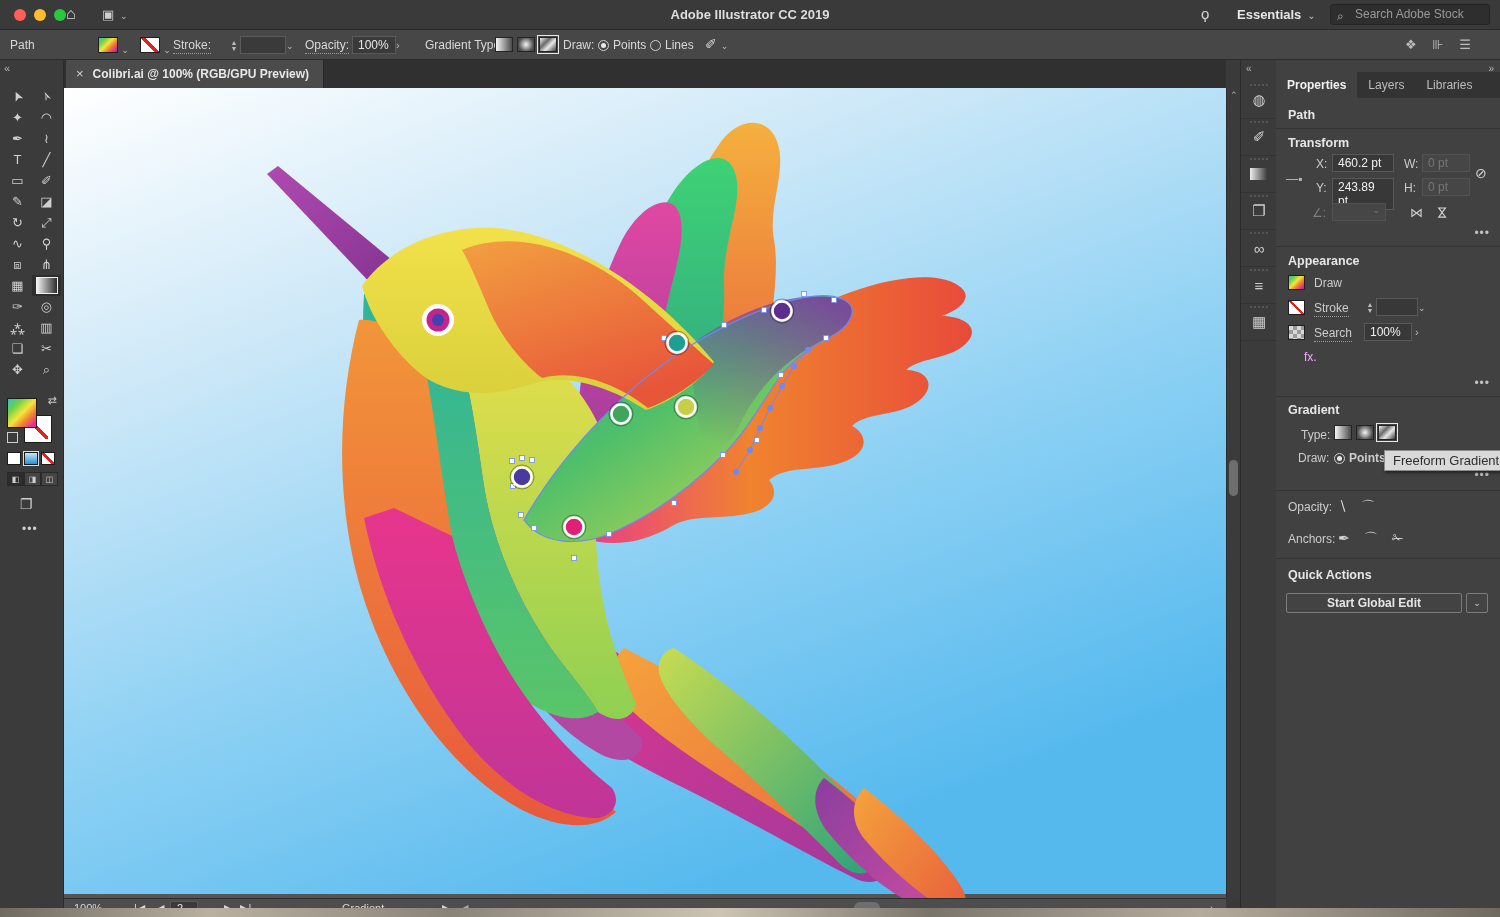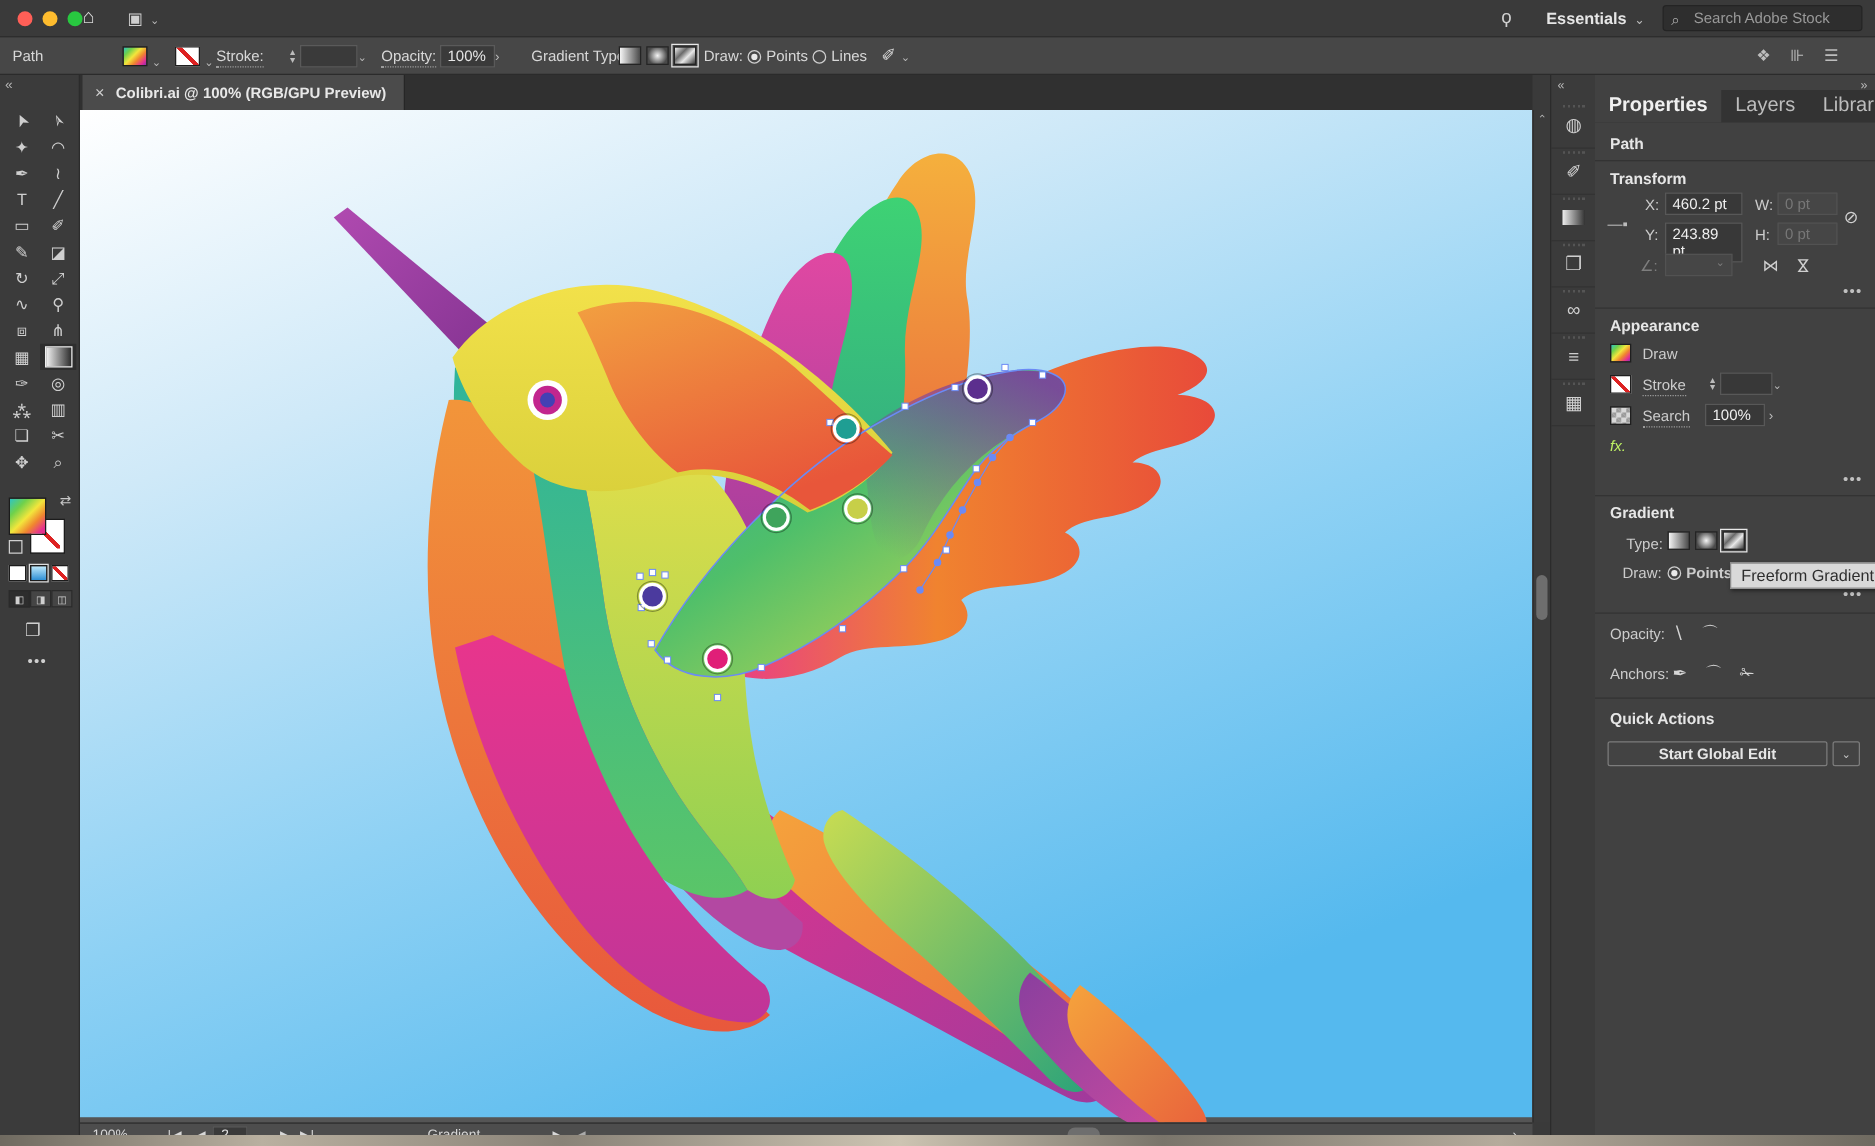--- a/index.html
+++ b/index.html
@@ -116,6 +116,7 @@
   <div class="traffic" style="left:54px;background:#28c840"></div>
   <div id="home-icon">⌂</div>
   <div id="ws-icon"><span>▣</span> <span class="chev">⌄</span></div>
+  <div id="win-title">Adobe Illustrator CC 2019</div>
   <div id="bulb-icon">ϙ</div>
   <div id="workspace-switcher"><span>Essentials</span><span class="chev">⌄</span></div>
   <div id="stock-search">

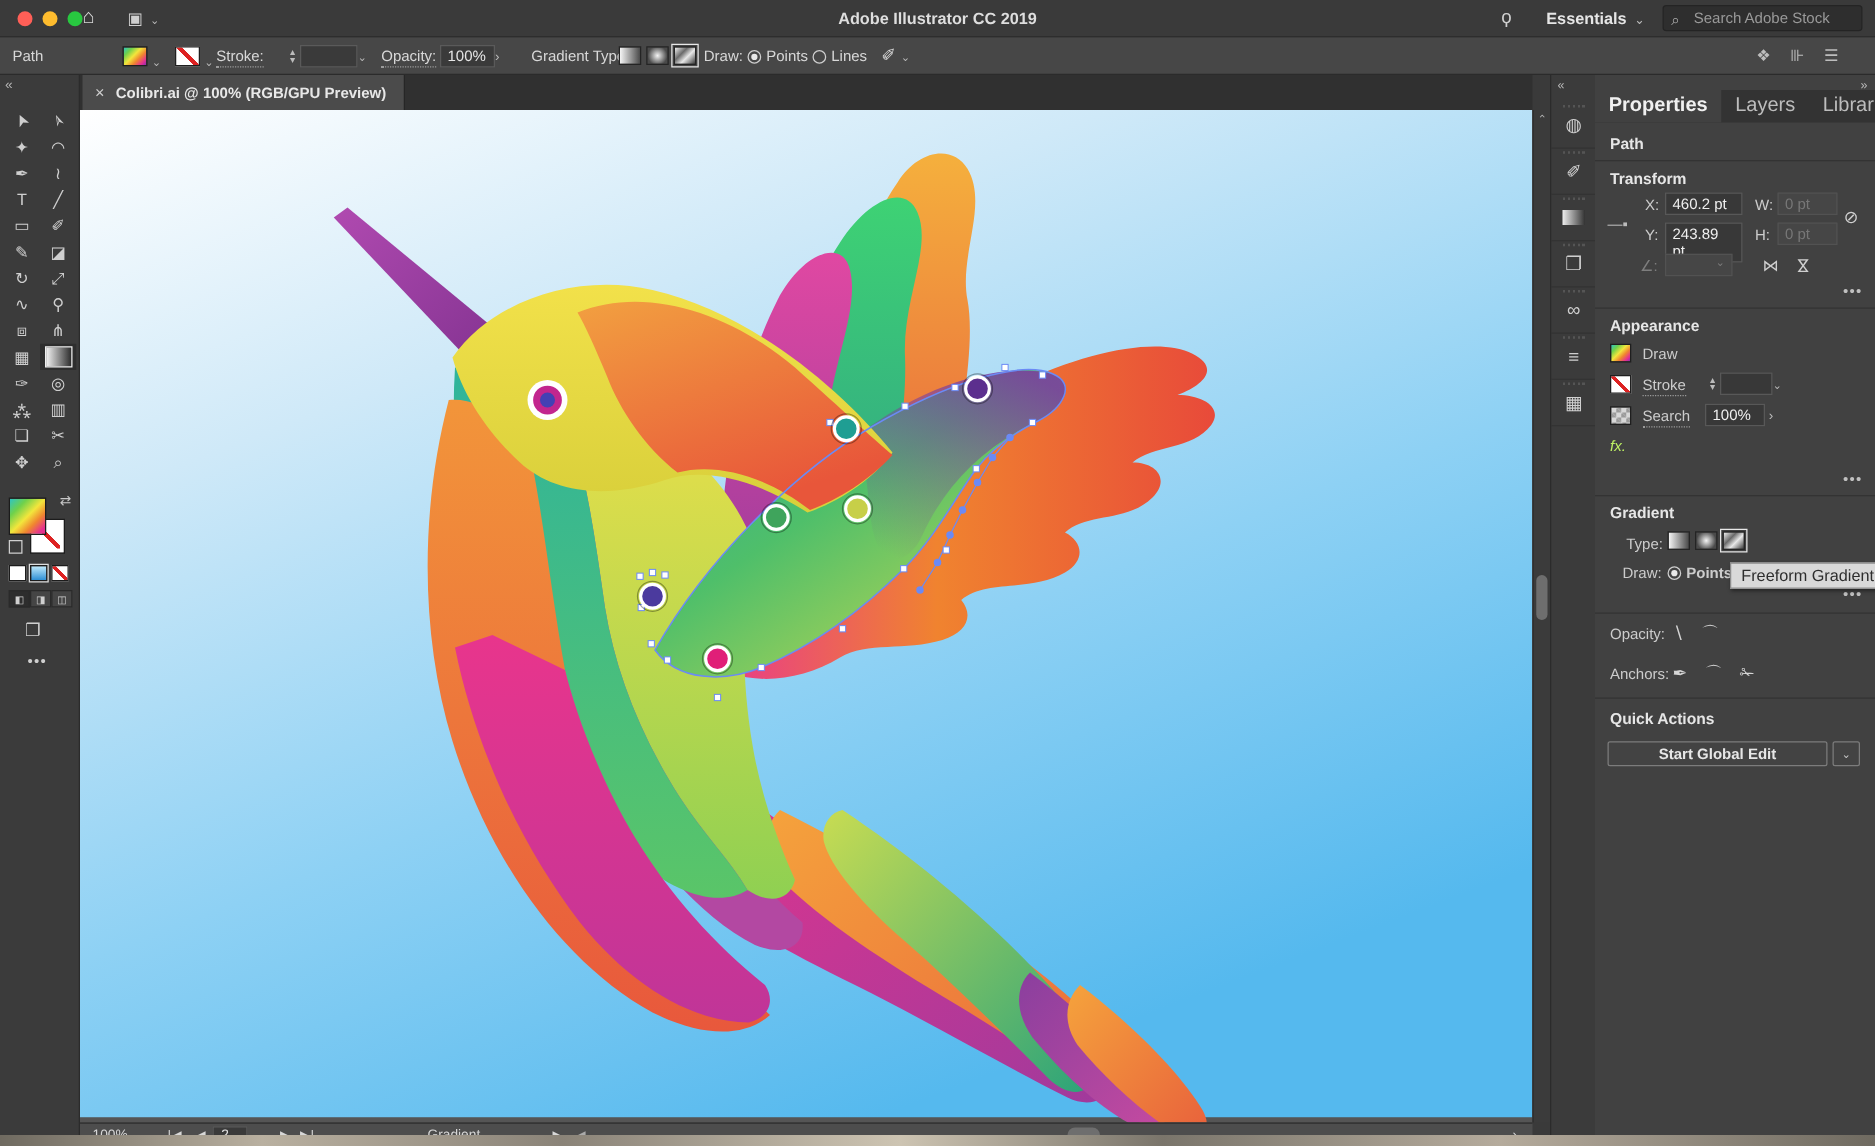--- a/index.html
+++ b/index.html
@@ -94,7 +94,7 @@
   #panel { position:absolute; left:1276px; top:60px; width:224px; height:848px; background:#414141; color:#cccccc; font-size:12px; }
   #panel-expand { position:absolute; right:6px; top:3px; color:#b5b5b5; font-size:10px; }
   #ptabs { position:absolute; left:0; top:12px; width:224px; height:26px; background:#333333; display:flex; }
-  .ptab { padding:0 11px; line-height:26px; color:#bdbdbd; font-size:16px; }
+  .ptab { padding:0 11px; line-height:26px; color:#bdbdbd; font-size:12px; }
   .ptab.active { background:#414141; color:#f0f0f0; font-weight:bold; }
   .sect-h { color:#e6e6e6; font-weight:bold; font-size:12.5px; }
   .sep { position:absolute; left:0; width:224px; height:1px; background:#333; }

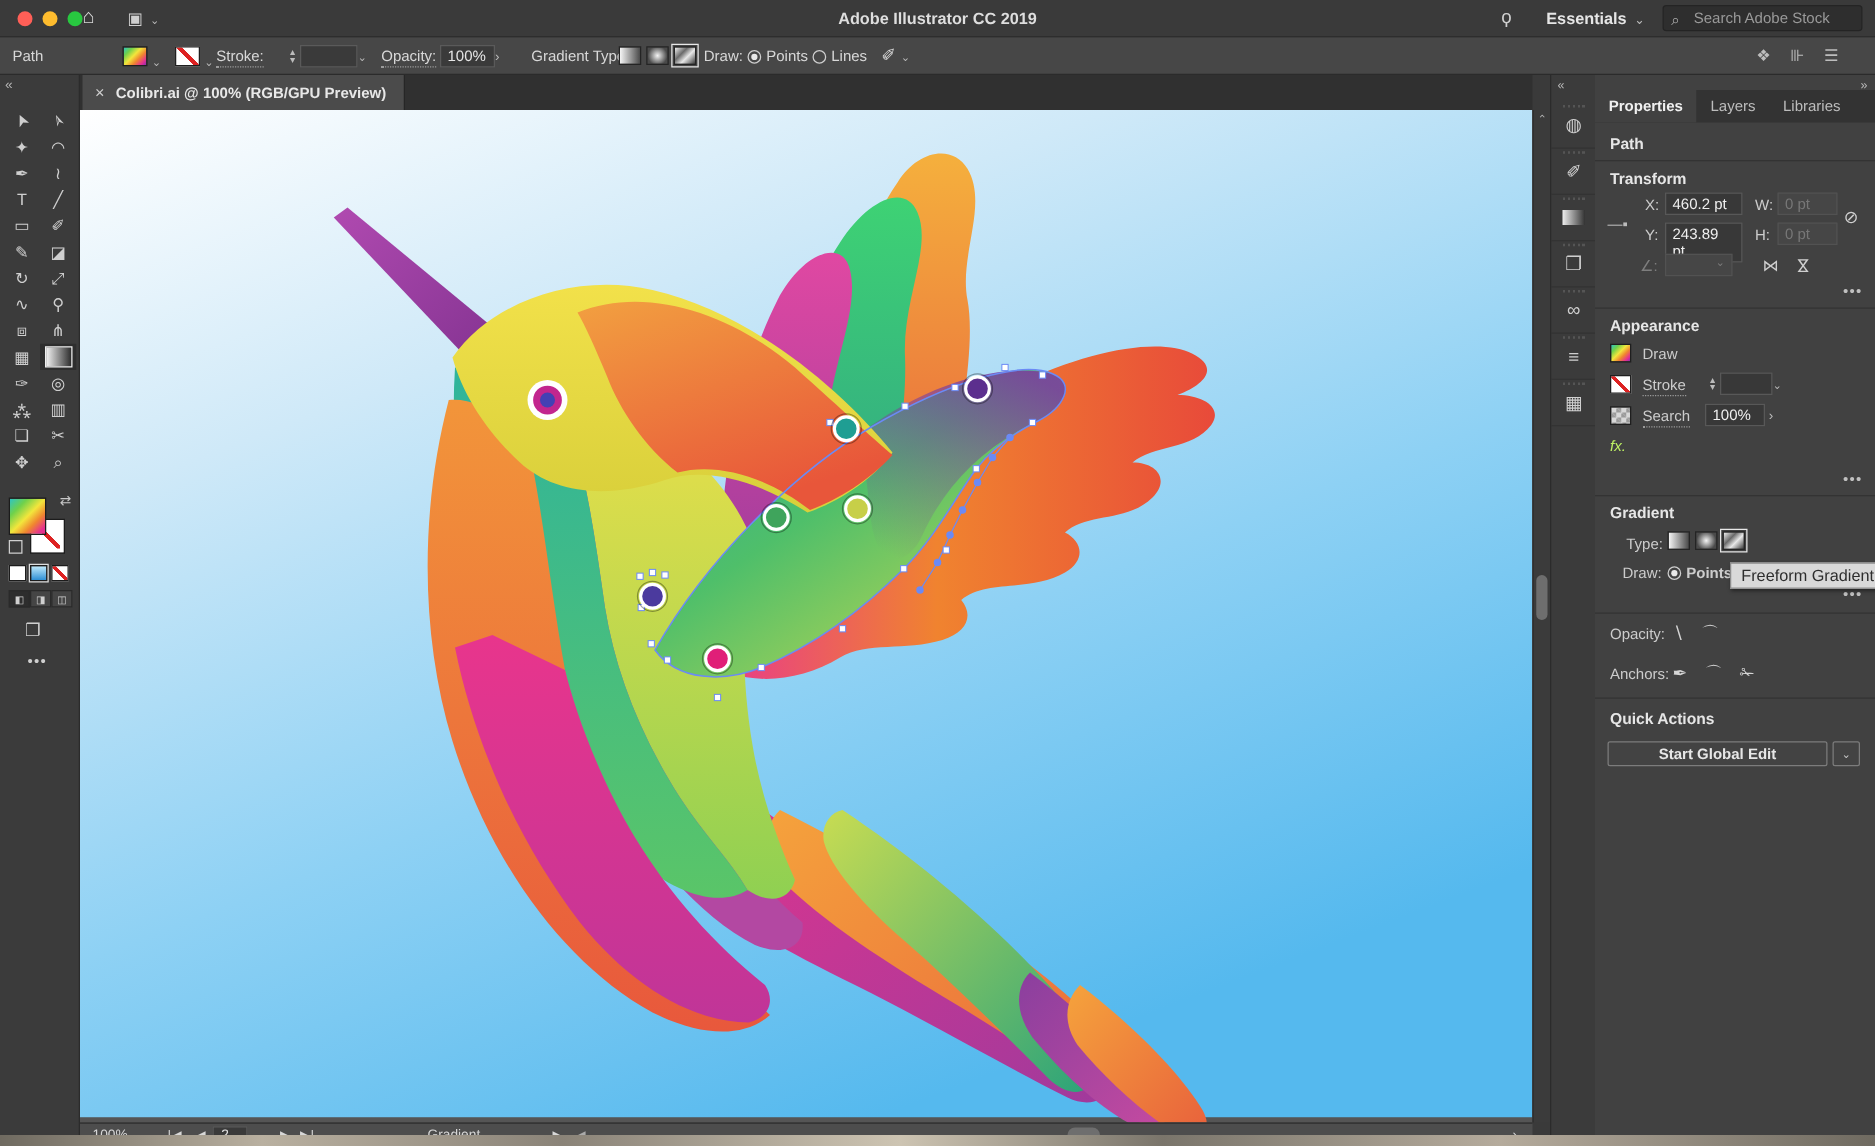--- a/index.html
+++ b/index.html
@@ -511,7 +511,7 @@
       linear-gradient(45deg,#9a9a9a 25%,#d8d8d8 25%,#d8d8d8 75%,#9a9a9a 75%) 4px 4px/8px 8px"></div>
   <div class="abs dotted-u" style="left:38px;top:266px">Search</div>
   <div class="abs" style="left:88px;top:263px"><span class="pfield" style="width:48px">100%</span><span class="chev" style="font-size:11px"> ›</span></div>
-  <div class="abs" style="left:12px;top:290px;font-style:italic;color:#bef264">fx.</div>
+  <div class="abs" style="left:28px;top:290px;color:#f0abfc">fx.</div>
   <div class="more" style="top:316px">•••</div>
   <div class="sep" style="top:336px"></div>
 

